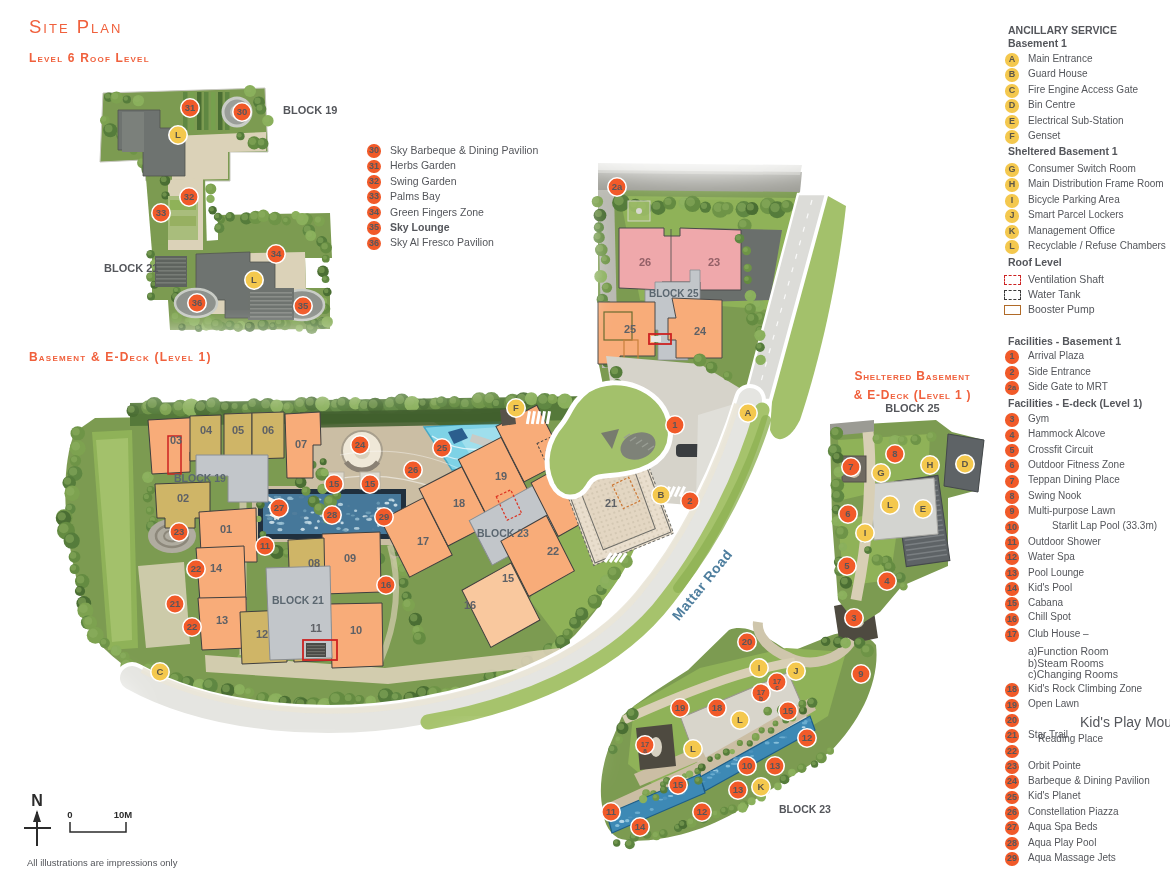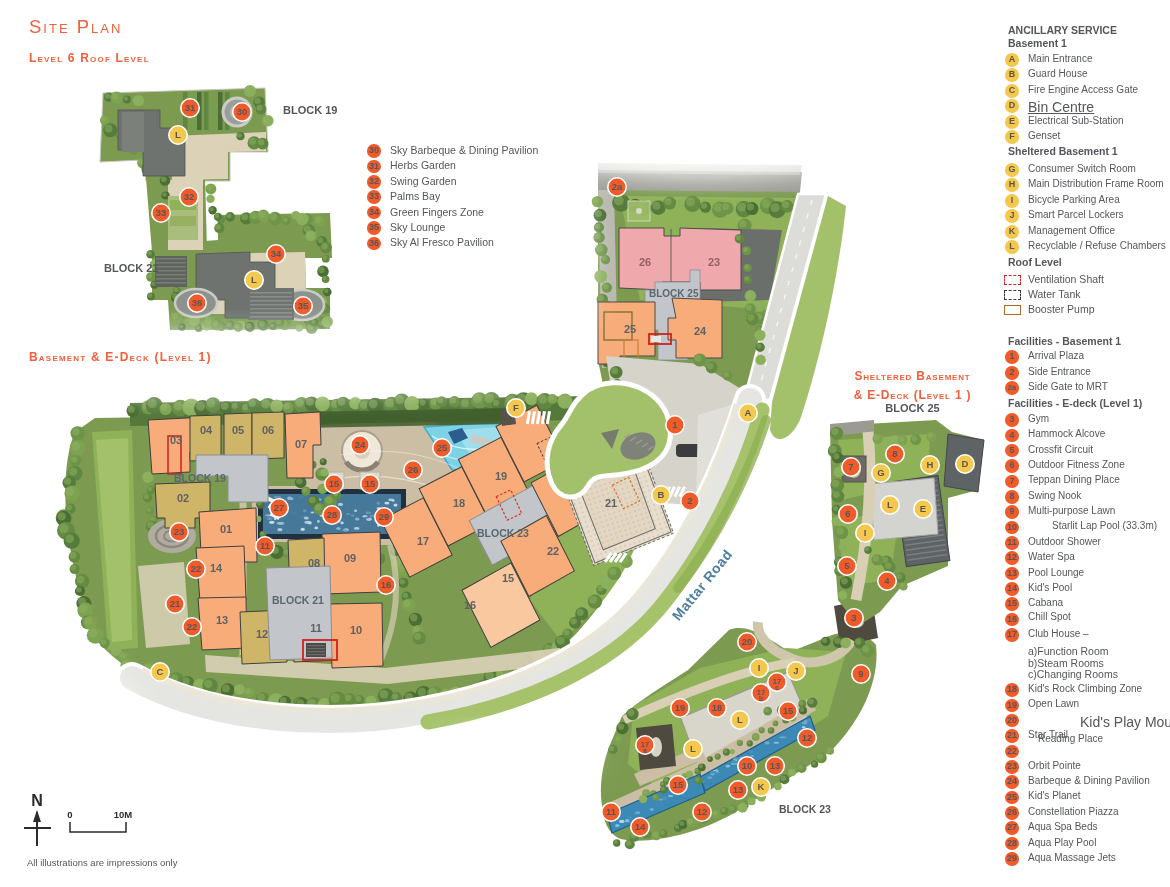--- a/index.html
+++ b/index.html
@@ -1362,7 +1362,7 @@
 <div style="position:absolute;left:1005.25px;top:84.25px;width:13.5px;height:13.5px;border-radius:50%;background:#F4C84E;color:#5C5648;font-size:9px;font-weight:bold;text-align:center;line-height:13.5px;">C</div>
 <div style="position:absolute;left:1028px;top:84px;font-size:10px;color:#54565B;white-space:nowrap;">Fire Engine Access Gate</div>
 <div style="position:absolute;left:1005.25px;top:99.25px;width:13.5px;height:13.5px;border-radius:50%;background:#F4C84E;color:#5C5648;font-size:9px;font-weight:bold;text-align:center;line-height:13.5px;">D</div>
-<div style="position:absolute;left:1028px;top:99px;font-size:14px;color:#54565B;white-space:nowrap;text-decoration:underline;">Bin Centre</div>
+<div style="position:absolute;left:1028px;top:99px;font-size:10px;color:#54565B;white-space:nowrap;">Bin Centre</div>
 <div style="position:absolute;left:1005.25px;top:115.25px;width:13.5px;height:13.5px;border-radius:50%;background:#F4C84E;color:#5C5648;font-size:9px;font-weight:bold;text-align:center;line-height:13.5px;">E</div>
 <div style="position:absolute;left:1028px;top:115px;font-size:10px;color:#54565B;white-space:nowrap;">Electrical Sub-Station</div>
 <div style="position:absolute;left:1005.25px;top:130.25px;width:13.5px;height:13.5px;border-radius:50%;background:#F4C84E;color:#5C5648;font-size:9px;font-weight:bold;text-align:center;line-height:13.5px;">F</div>

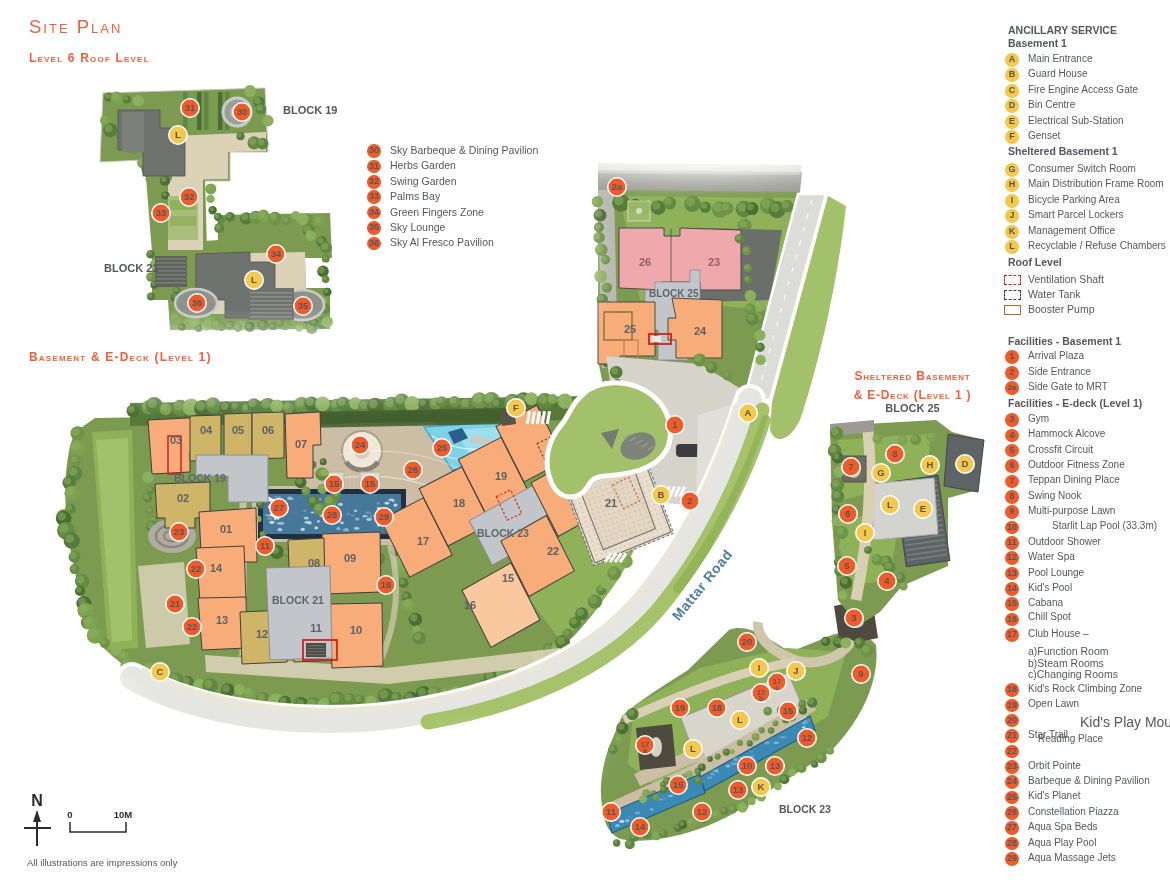--- a/index.html
+++ b/index.html
@@ -1350,7 +1350,7 @@
 <div style="position:absolute;left:367.25px;top:205.85000000000002px;width:13.5px;height:13.5px;border-radius:50%;background:#F15A29;color:#59565A;font-size:9px;font-weight:bold;text-align:center;line-height:13.5px;">34</div>
 <div style="position:absolute;left:390px;top:205.60000000000002px;font-size:10.5px;color:#54565B;white-space:nowrap;">Green Fingers Zone</div>
 <div style="position:absolute;left:367.25px;top:221.25000000000003px;width:13.5px;height:13.5px;border-radius:50%;background:#F15A29;color:#59565A;font-size:9px;font-weight:bold;text-align:center;line-height:13.5px;">35</div>
-<div style="position:absolute;left:390px;top:221.00000000000003px;font-size:10.5px;color:#54565B;white-space:nowrap;">Sky Lounge</div>
+<div style="position:absolute;left:390px;top:221.00000000000003px;font-size:10.5px;color:#54565B;white-space:nowrap;font-weight:bold;">Sky Lounge</div>
 <div style="position:absolute;left:367.25px;top:236.65000000000003px;width:13.5px;height:13.5px;border-radius:50%;background:#F15A29;color:#59565A;font-size:9px;font-weight:bold;text-align:center;line-height:13.5px;">36</div>
 <div style="position:absolute;left:390px;top:236.40000000000003px;font-size:10.5px;color:#54565B;white-space:nowrap;">Sky Al Fresco Pavilion</div>
 <div style="position:absolute;left:1008px;top:24px;font-size:10.5px;font-weight:bold;color:#54565B;white-space:nowrap;">ANCILLARY SERVICE</div>

